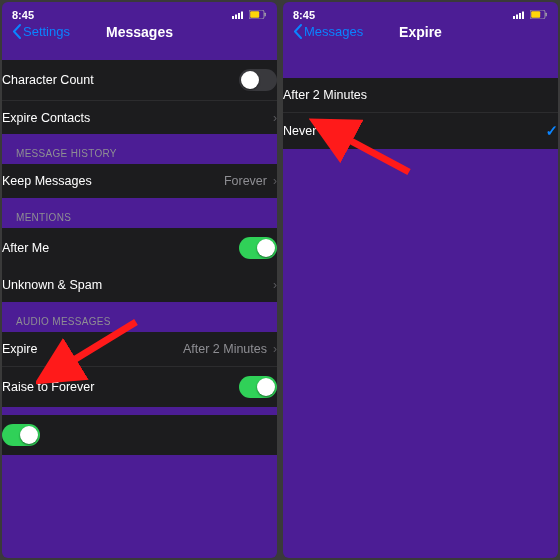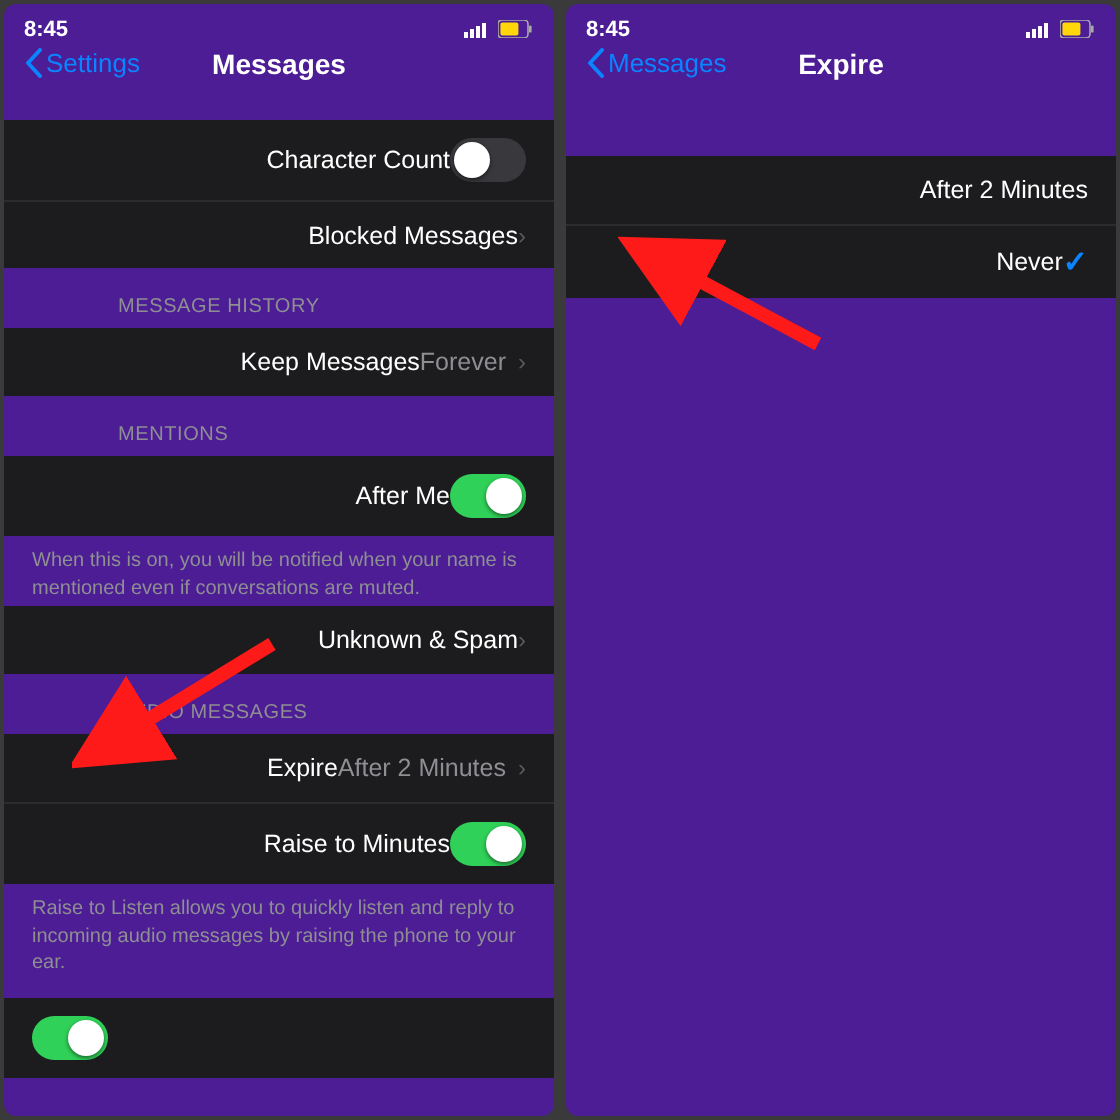--- a/index.html
+++ b/index.html
@@ -66,10 +66,9 @@
   .row {
     background: #1c1c1e;
     border-top: 0.5px solid #2c2c2e;
-    padding: 9px 14px;
+    padding: 9px 0;
     display: flex; align-items: center;
     min-height: 34px;
-    text-align: right;
   }
   .row.first { border-top: none; }
   .row-label { flex: 1; color: #fff; }

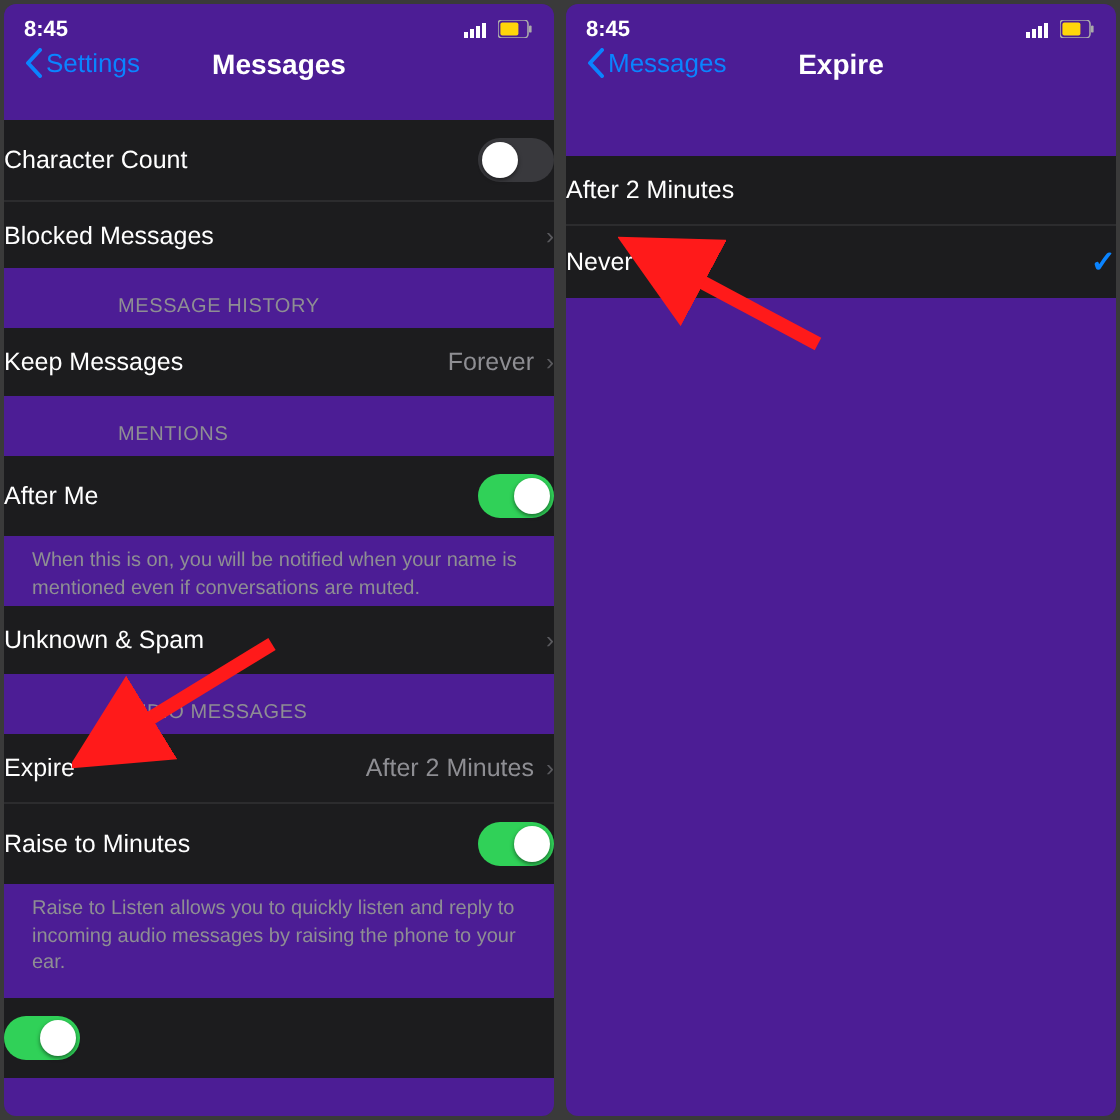--- a/index.html
+++ b/index.html
@@ -143,7 +143,7 @@
         </div>
     </div>
     <div class="row">
-      <span class="row-label">Blocked Messages</span>
+      <span class="row-label">Expire Contacts</span>
       <span class="chevron">›</span>
     </div>
 

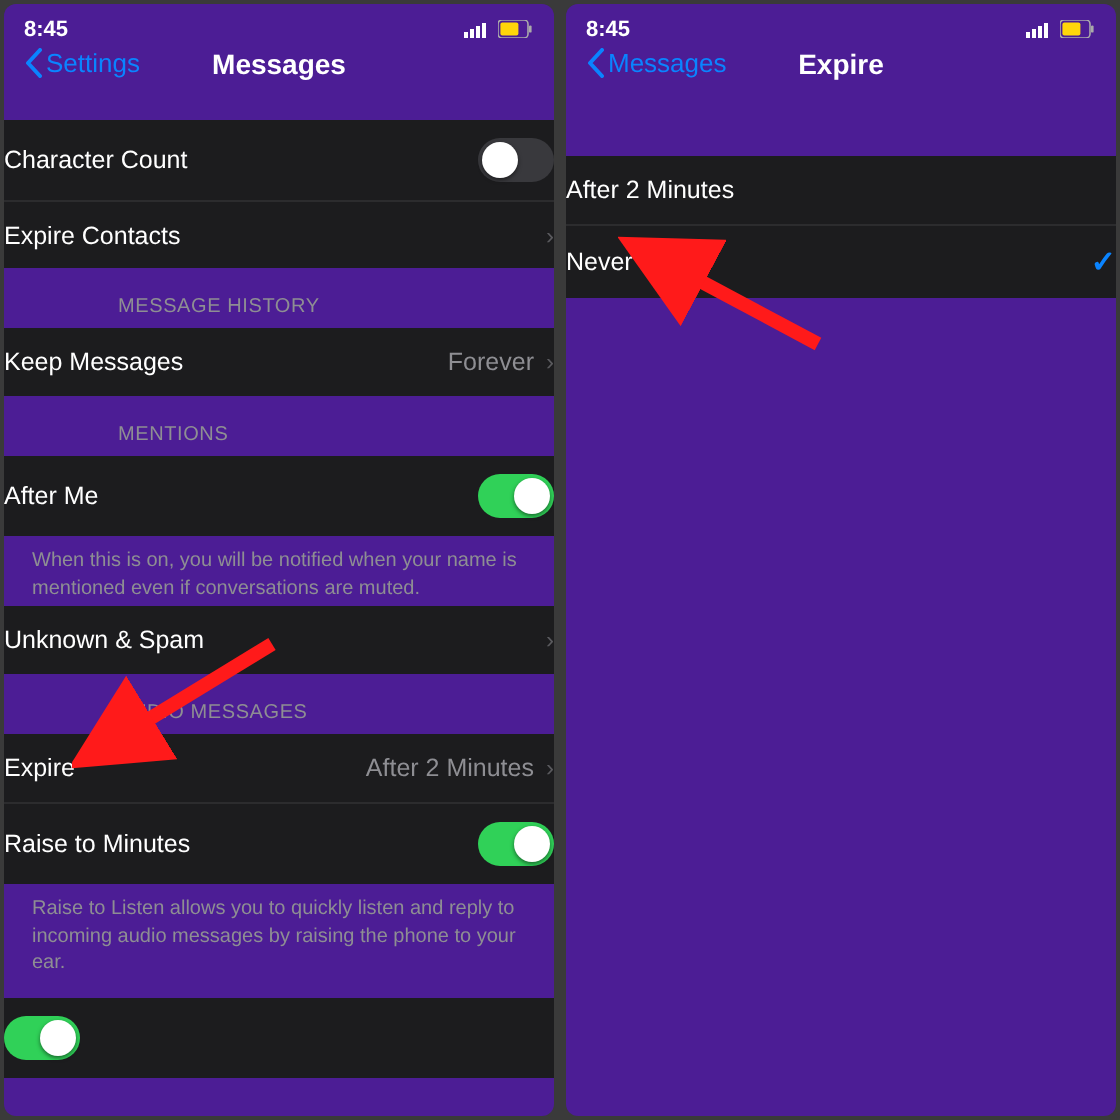--- a/index.html
+++ b/index.html
@@ -61,7 +61,6 @@
     letter-spacing: 0.3px;
     padding: 14px 24px 5px 14px;
     text-transform: uppercase;
-    margin-left: 43px;
   }
   .row {
     background: #1c1c1e;

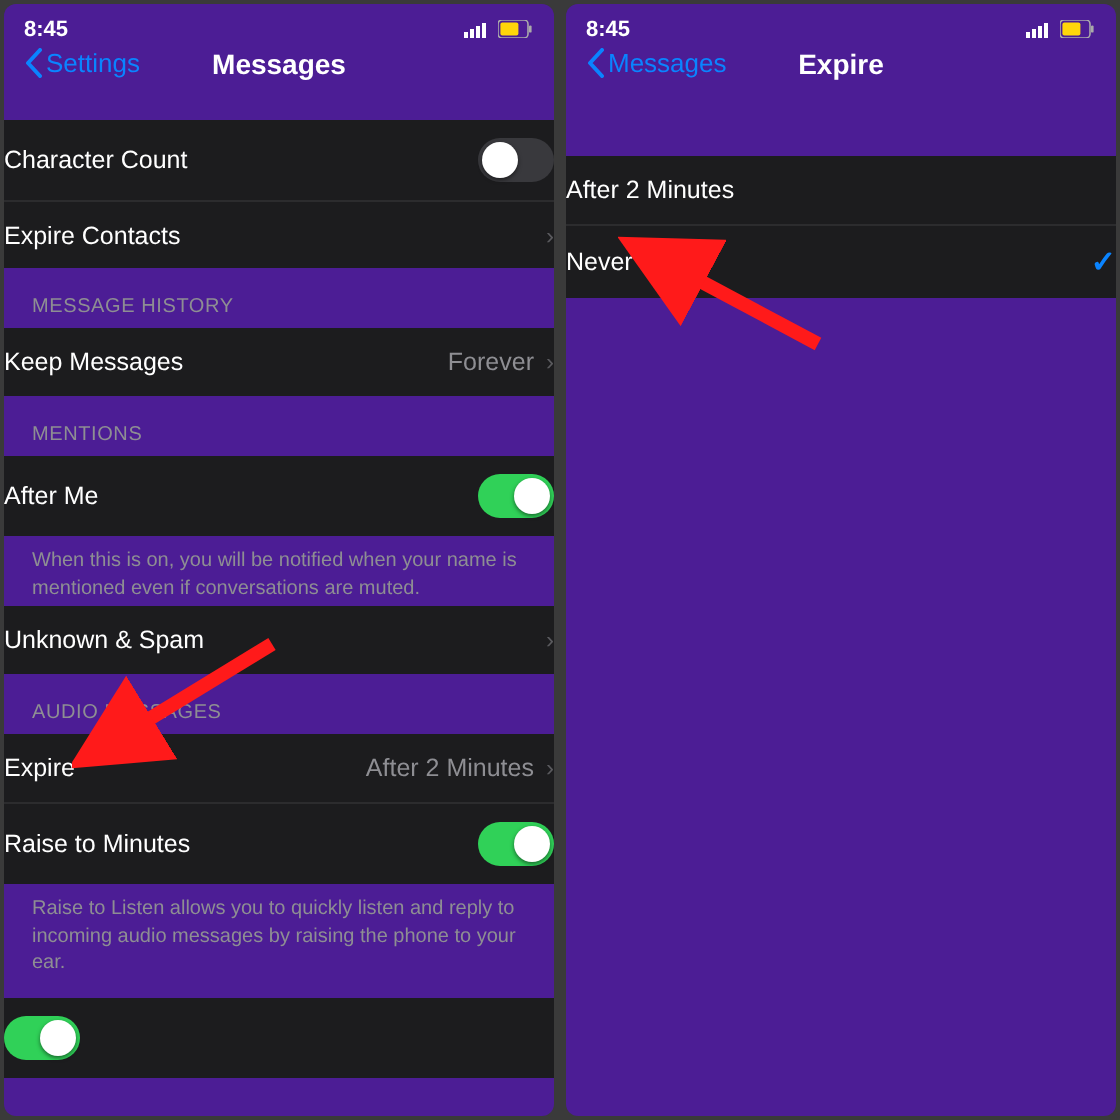--- a/index.html
+++ b/index.html
@@ -160,7 +160,6 @@
           <div class="knob"></div>
         </div>
     </div>
-    <div class="footer-text">When this is on, you will be notified when your name is mentioned even if conversations are muted.</div>
 
     <div class="row first">
       <span class="row-label">Unknown &amp; Spam</span>

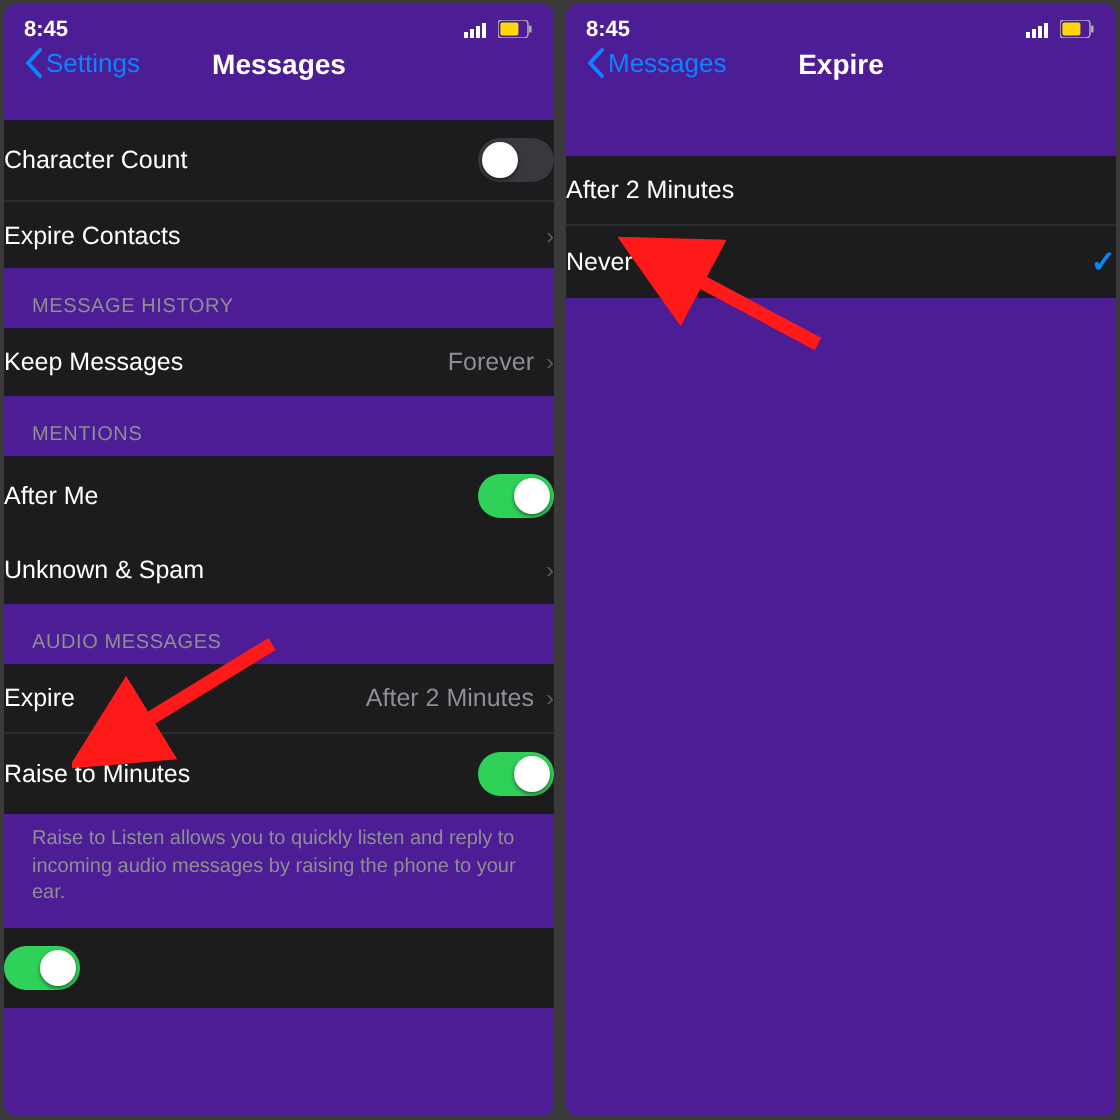--- a/index.html
+++ b/index.html
@@ -173,7 +173,7 @@
       <span class="chevron">›</span>
     </div>
     <div class="row">
-      <span class="row-label">Raise to Minutes</span>
+      <span class="row-label">Raise to Forever</span>
       <div class="toggle on">
           <div class="knob"></div>
         </div>

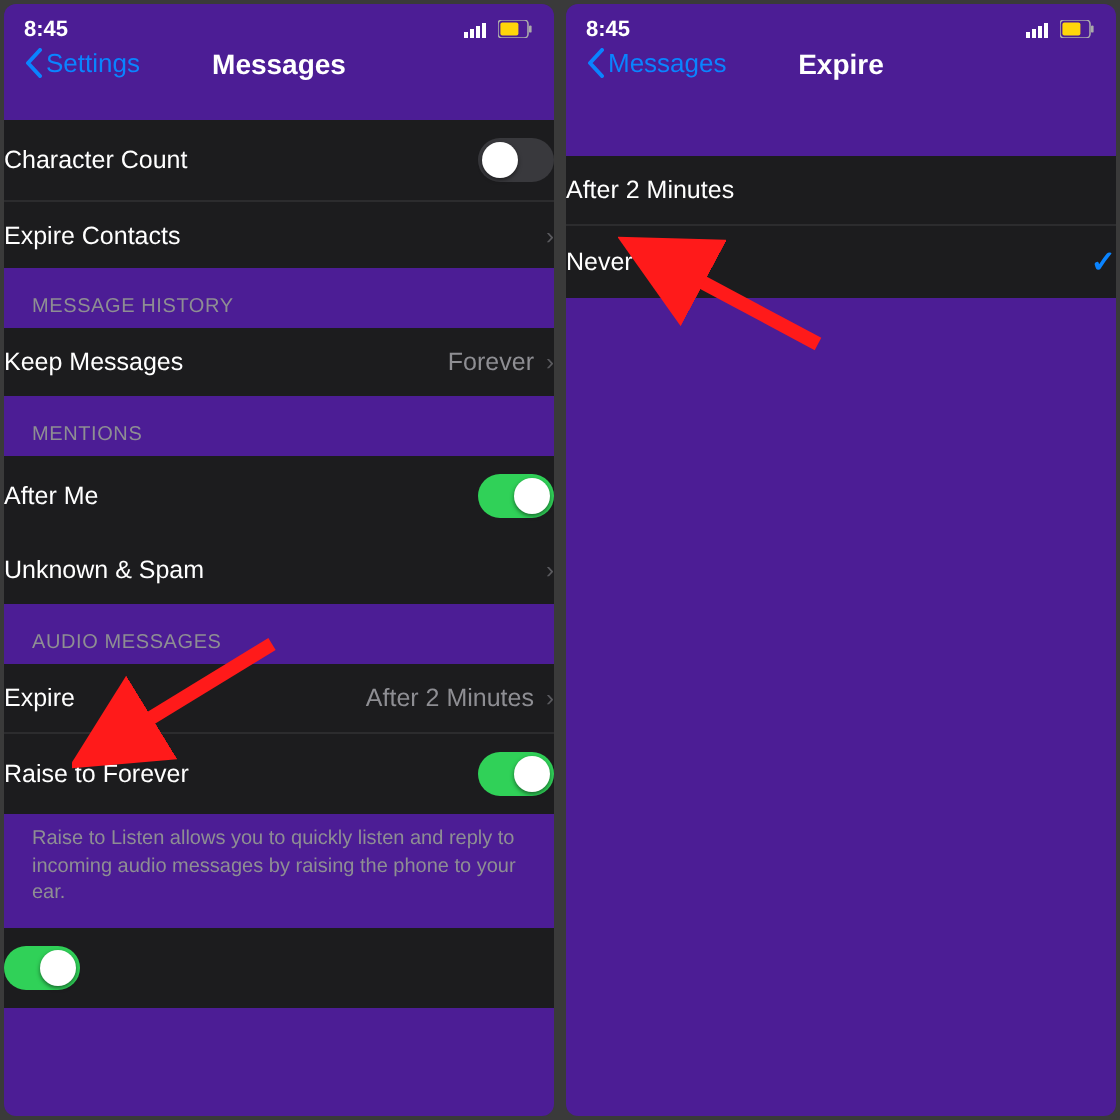--- a/index.html
+++ b/index.html
@@ -178,7 +178,6 @@
           <div class="knob"></div>
         </div>
     </div>
-    <div class="footer-text">Raise to Listen allows you to quickly listen and reply to incoming audio messages by raising the phone to your ear.</div>
 
     <div style="height:8px"></div>
     <div class="row first">

